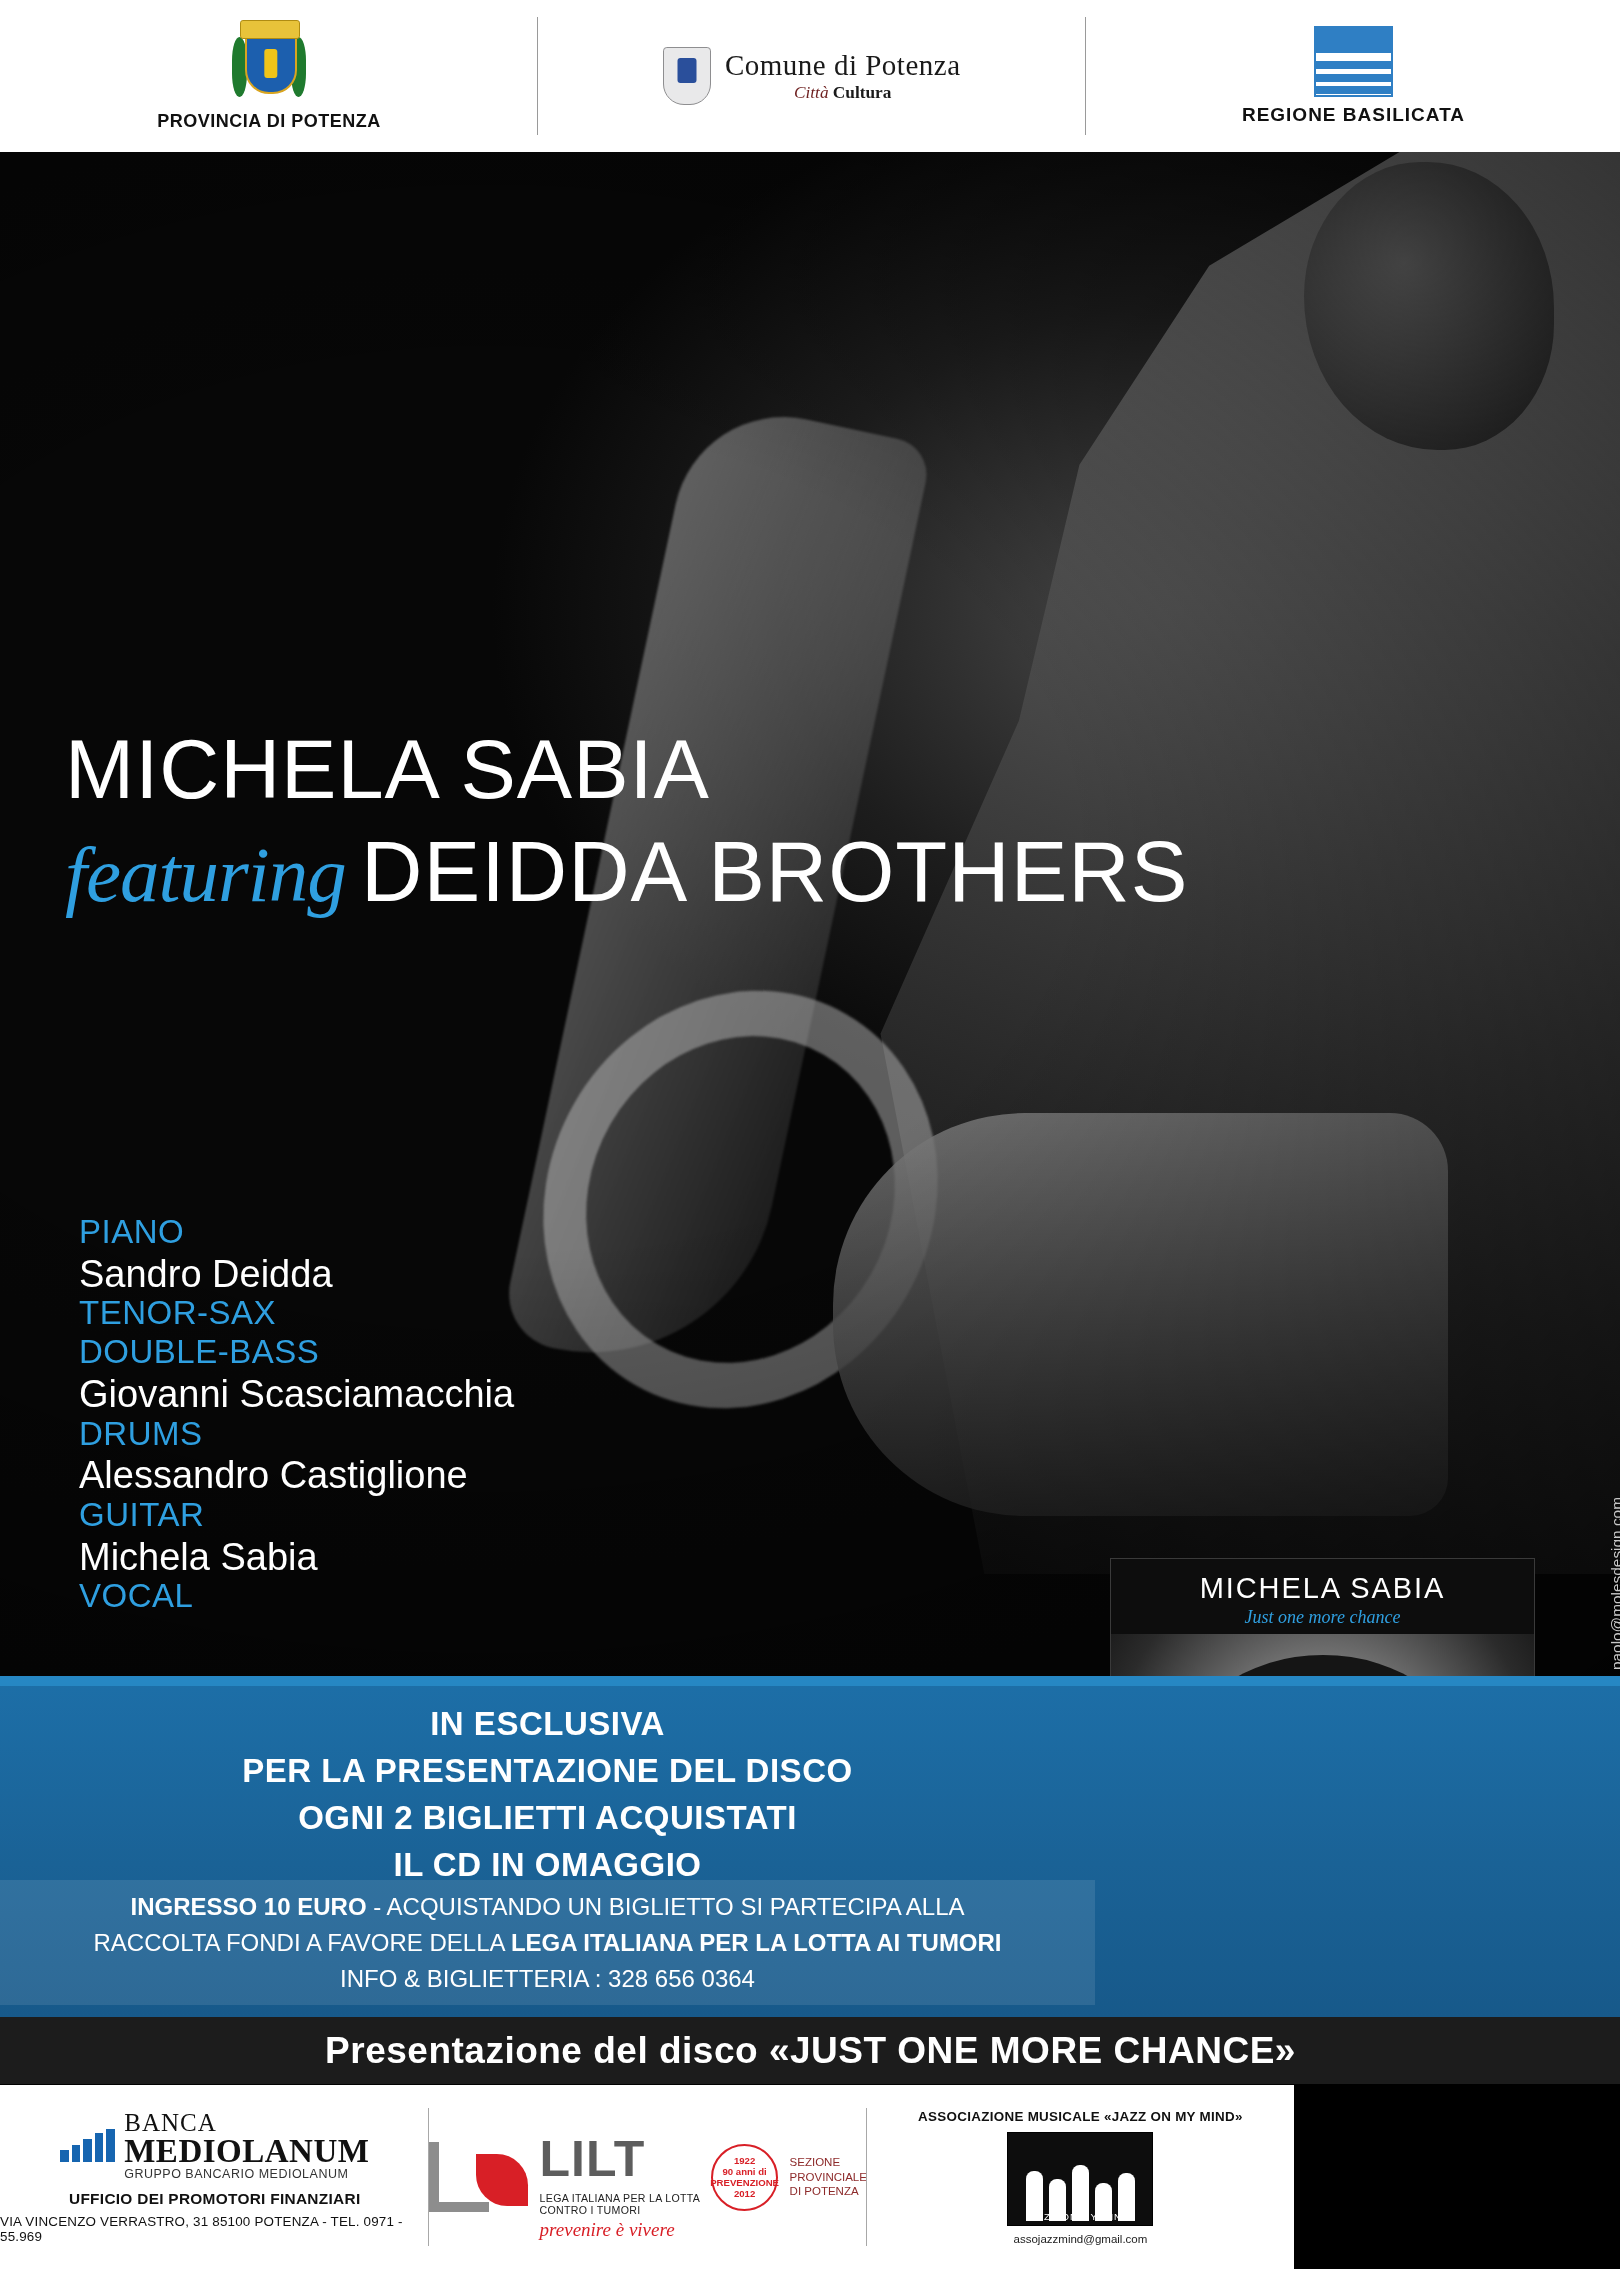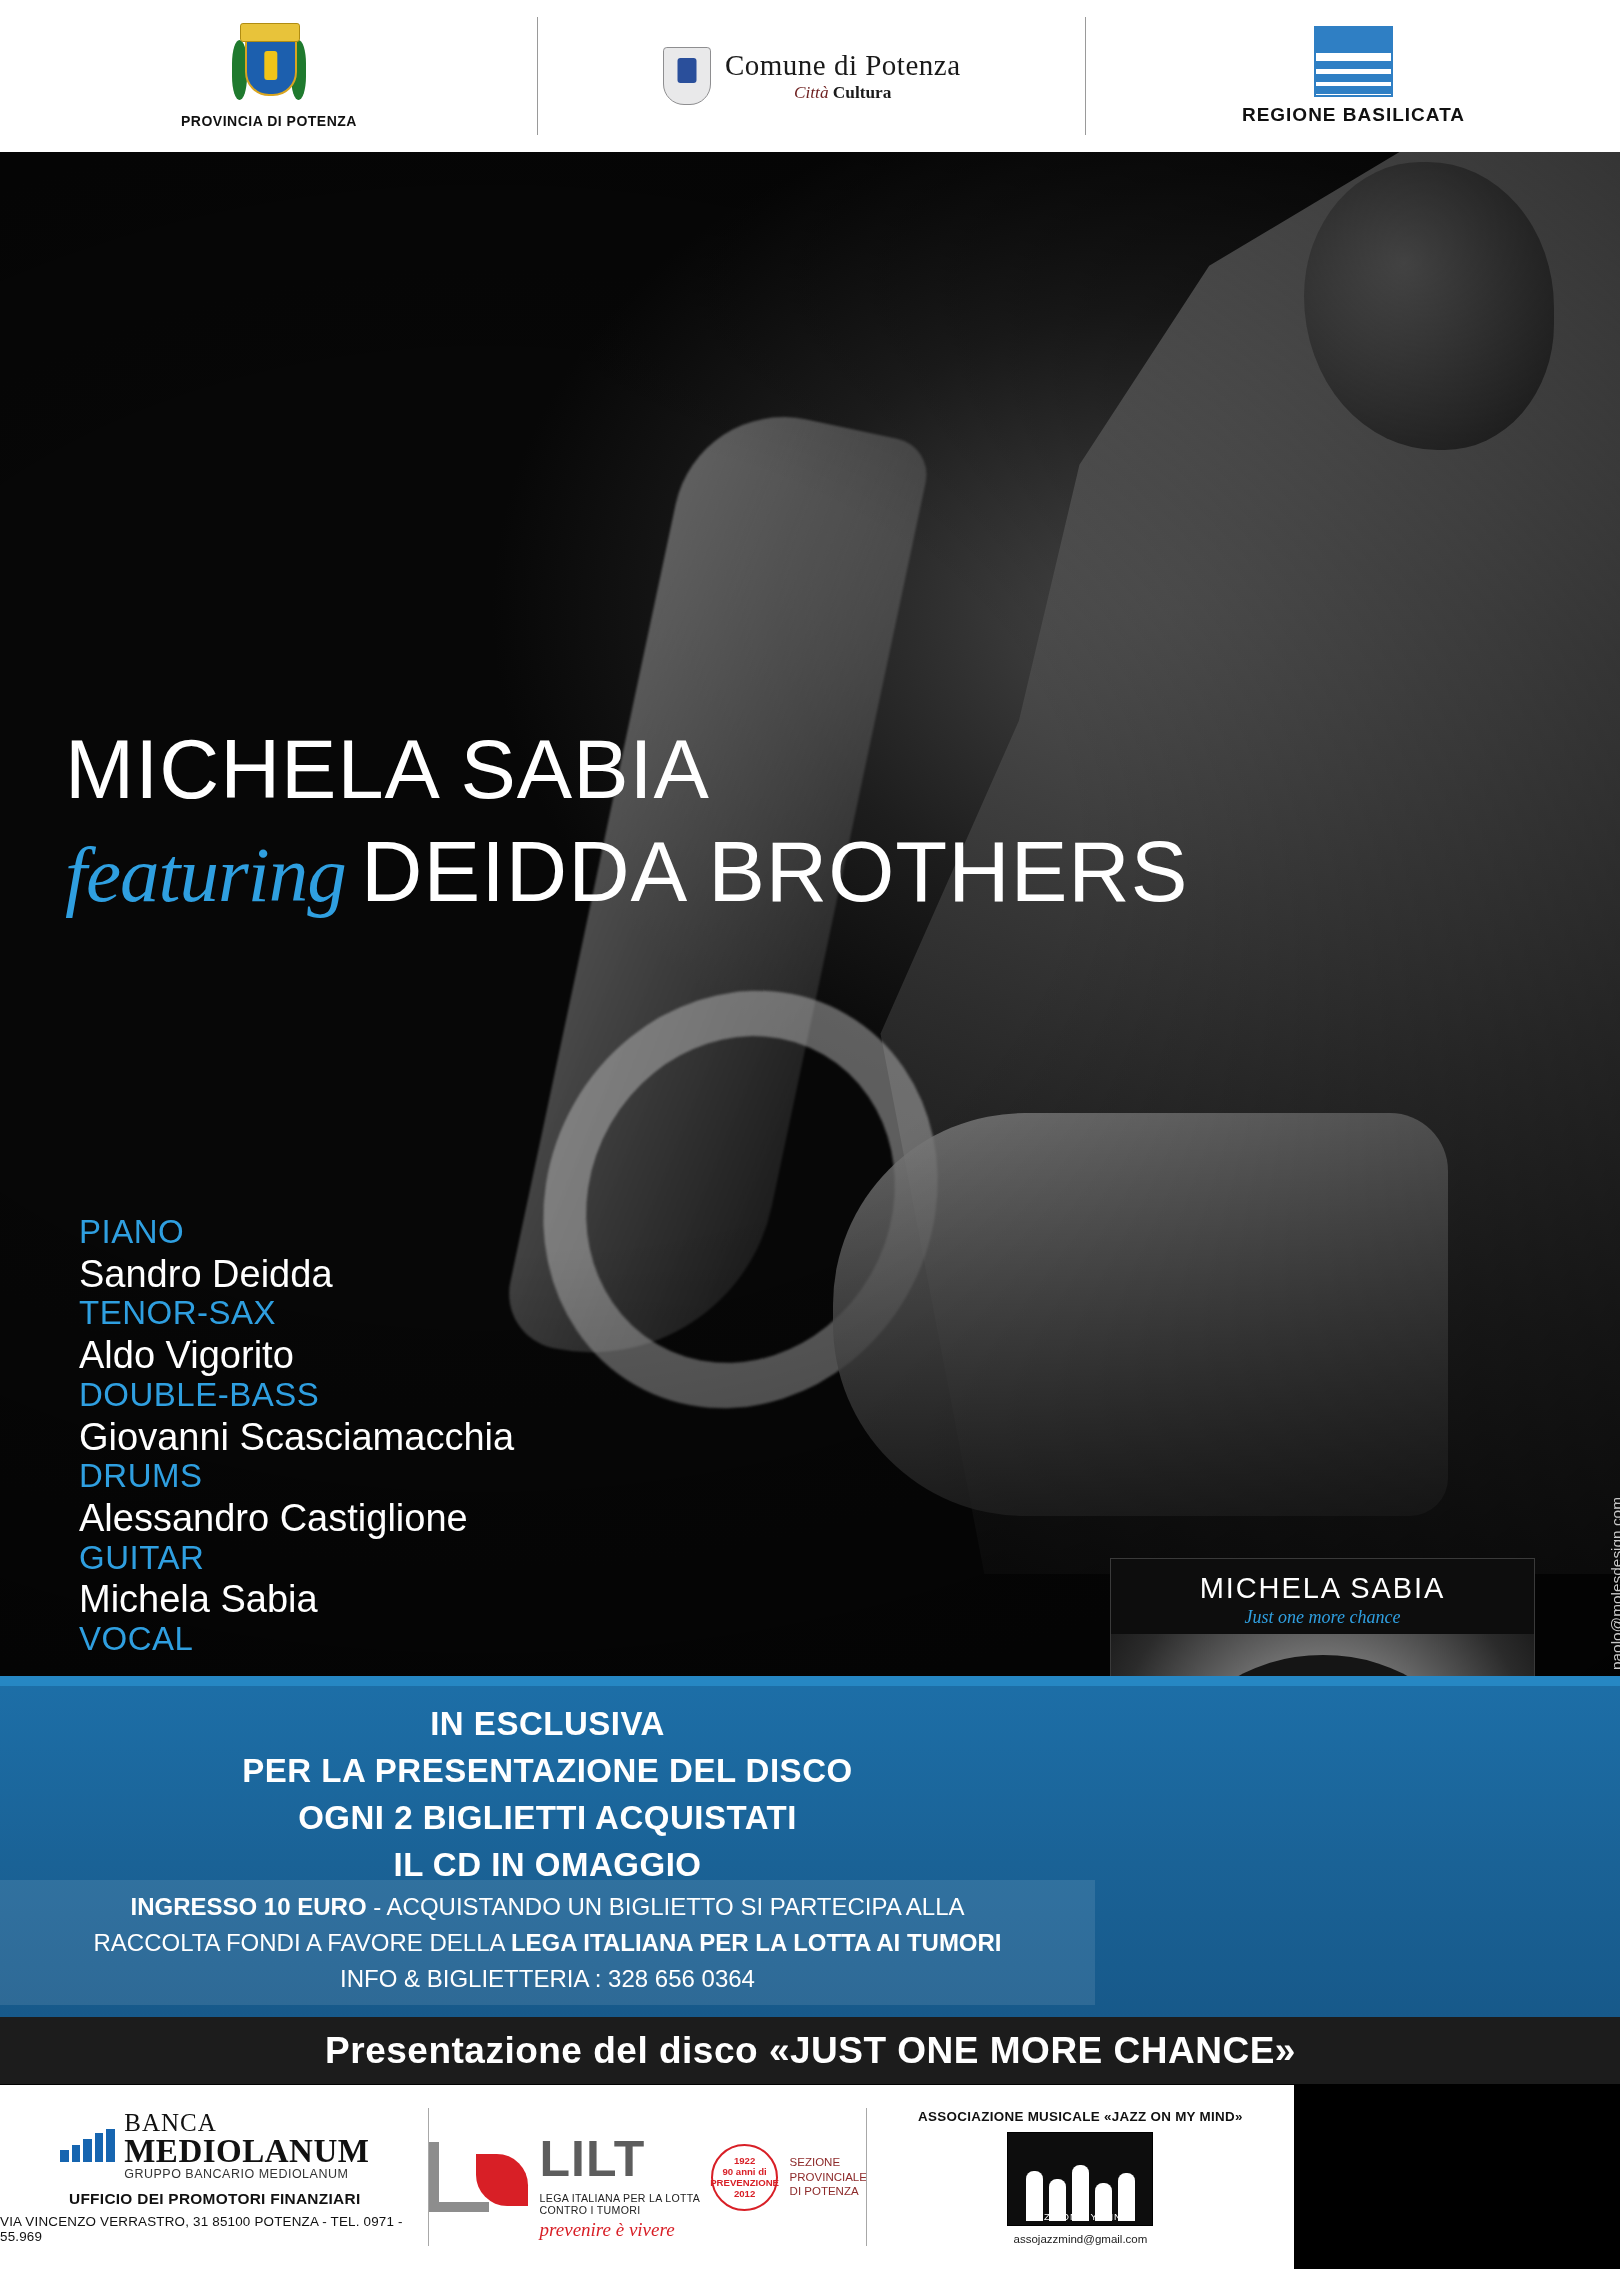--- a/index.html
+++ b/index.html
@@ -46,7 +46,7 @@
     background: #9a9a9a;
   }
   .top-caption {
-    font-size: 14px;
+    font-size: 18px;
     font-weight: bold;
     letter-spacing: 0.5px;
     color: #111;

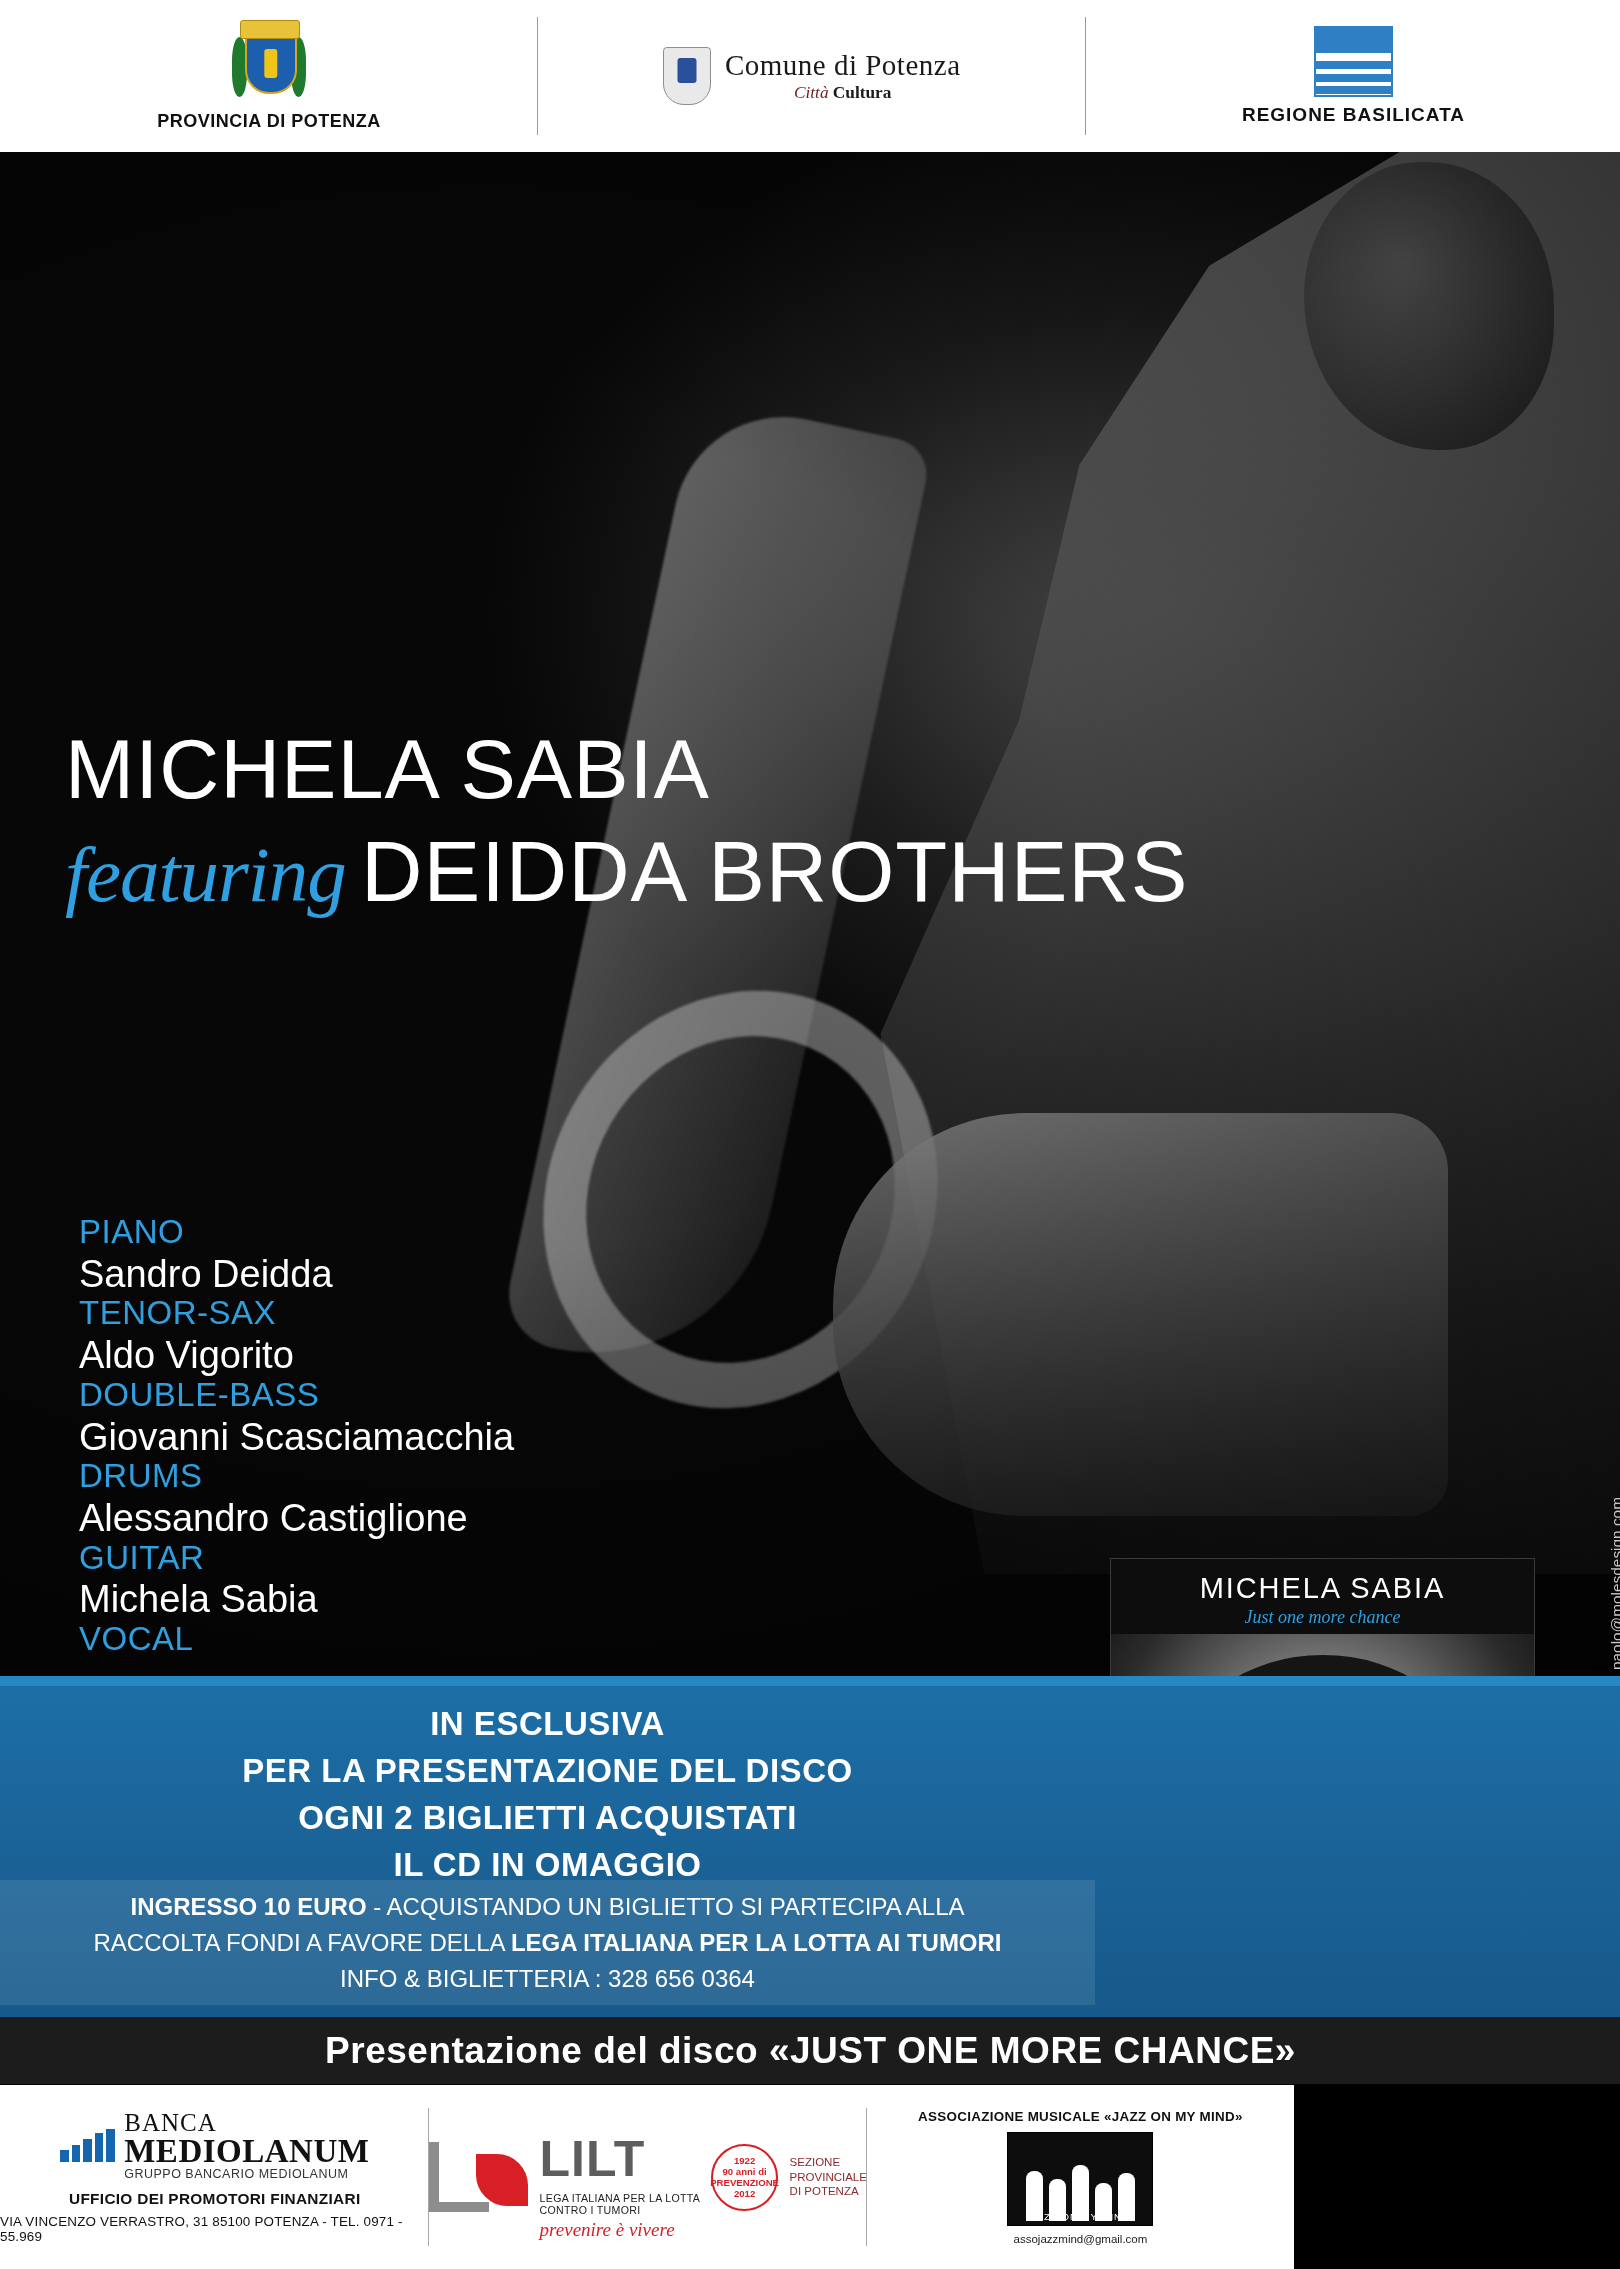--- a/index.html
+++ b/index.html
@@ -516,7 +516,6 @@
       <div class="role">PIANO</div>
       <div class="name">Sandro Deidda</div>
       <div class="role">TENOR-SAX</div>
-      <div class="name">Aldo Vigorito</div>
       <div class="role">DOUBLE-BASS</div>
       <div class="name">Giovanni Scasciamacchia</div>
       <div class="role">DRUMS</div>

